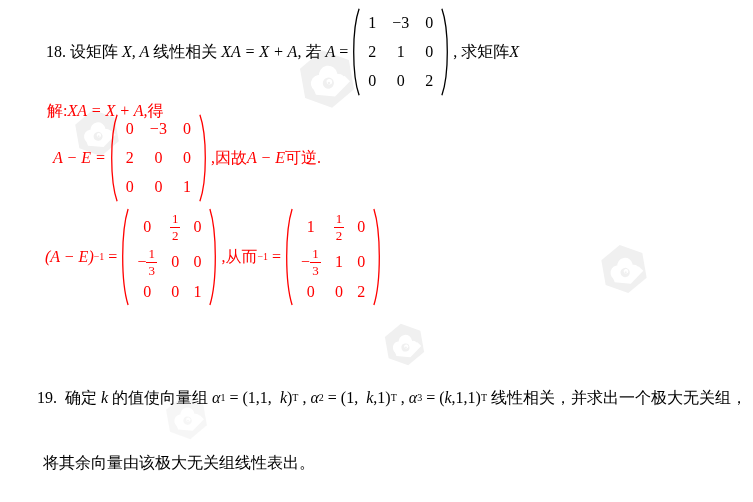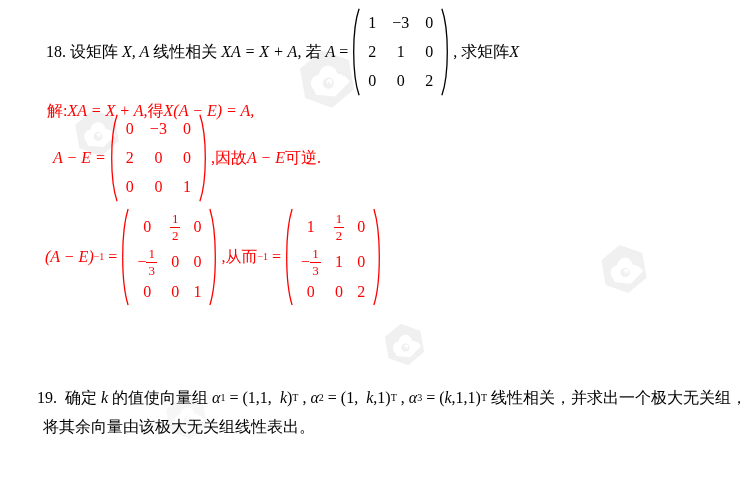--- a/index.html
+++ b/index.html
@@ -101,7 +101,7 @@
   </div>
 
   <div class="line red" style="left:47px;top:98px;height:26px">
-    <span>解:</span><i class="m">XA = X + A,</i><span>得</span><i class="m">X(A − E) = A,</i>
+    <span>解:</span><i class="m">XA = X + A,</i><span>得</span>
   </div>
 
   <div class="line red" style="left:53px;top:121px;height:74px">

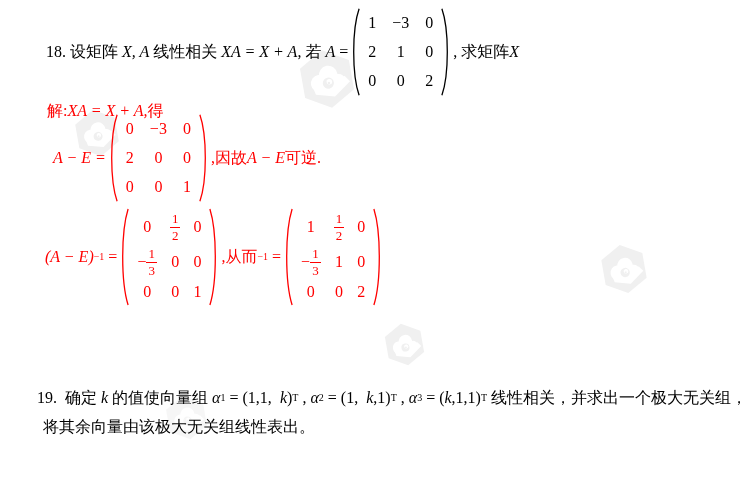--- a/index.html
+++ b/index.html
@@ -195,7 +195,7 @@
     <span>19.  确定 </span><i class="m">k</i><span> 的值使向量组 </span><i class="m">α</i><sub class="e">1</sub><span> = (1,1,  </span><i class="m">k</i><span>)</span><sup class="e">T</sup><span> , </span><i class="m">α</i><sub class="e">2</sub><span> = (1,  </span><i class="m">k</i><span>,1)</span><sup class="e">T</sup><span> , </span><i class="m">α</i><sub class="e">3</sub><span> = (</span><i class="m">k</i><span>,1,1)</span><sup class="e">T</sup><span> 线性相关，并求出一个极大无关组，</span>
   </div>
 
-  <div class="line" style="left:43px;top:414px;height:26px">
+  <div class="line" style="left:43px;top:450px;height:26px">
     <span>将其余向量由该极大无关组线性表出。</span>
   </div>
 

